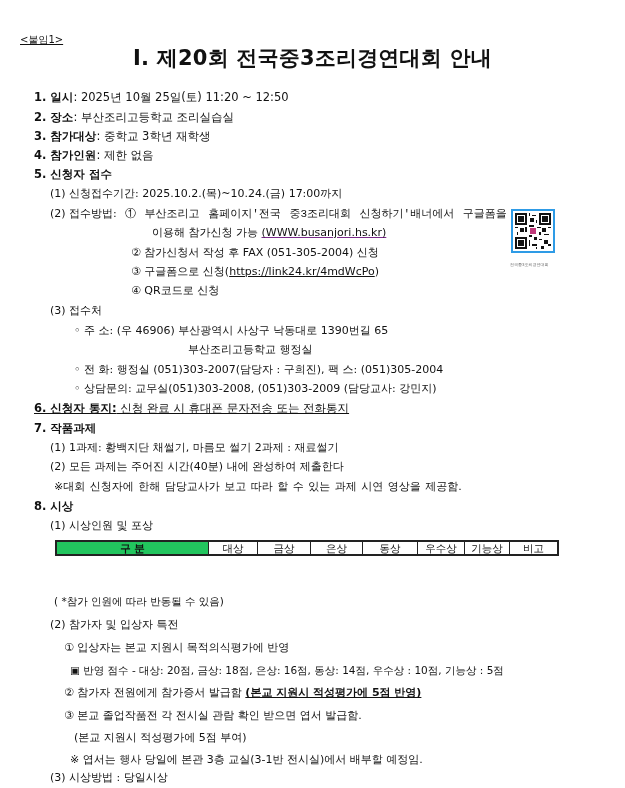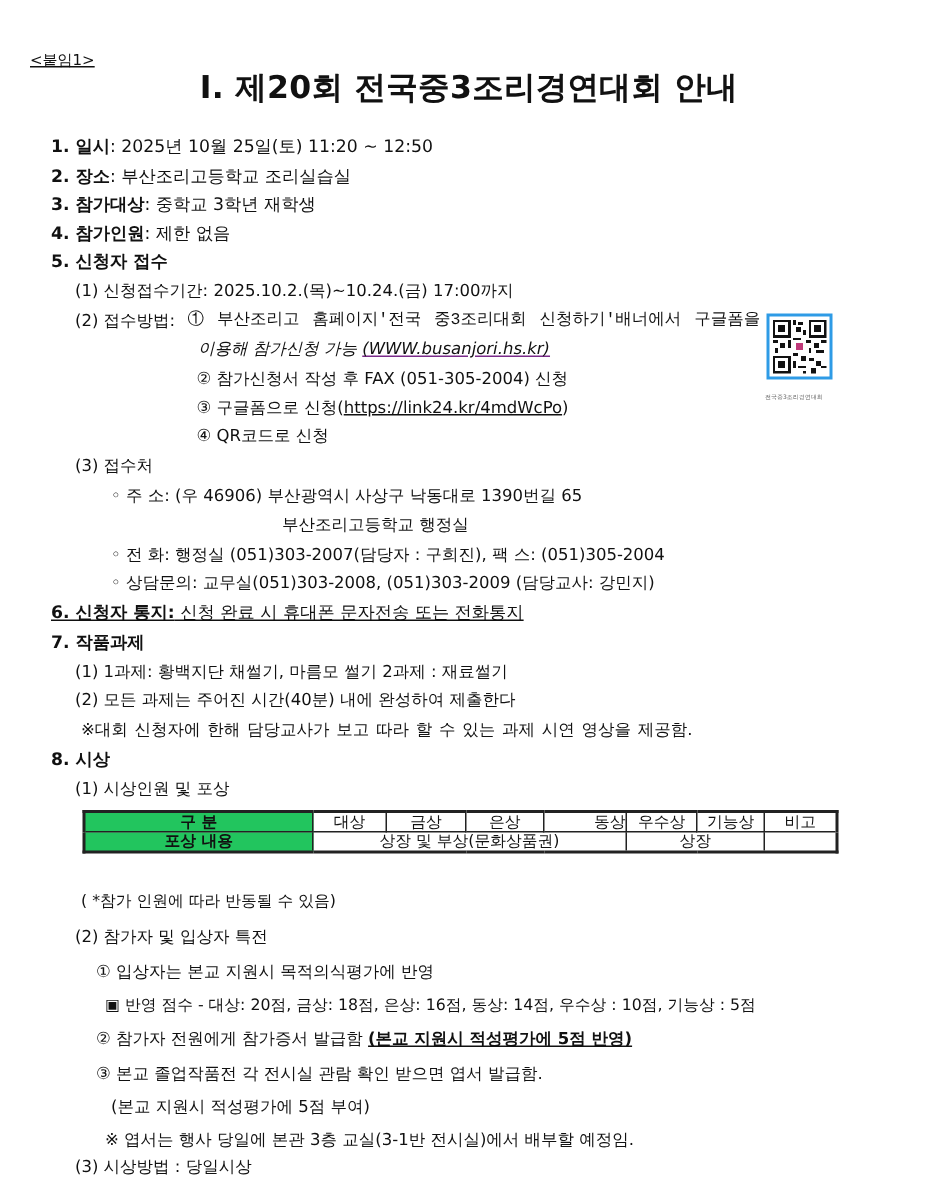--- a/index.html
+++ b/index.html
@@ -50,7 +50,7 @@
 <div class="abs sub" style="left:50px; top:187px;">(1) 신청접수기간: 2025.10.2.(목)~10.24.(금) 17:00까지</div>
 <div class="abs sub" style="left:50px; top:207px;">(2) 접수방법:</div>
 <div class="abs sub" style="left:125px; top:207px; word-spacing:2px;font-family:Liberation Mono, monospace;">① 부산조리고 홈페이지'전국 중3조리대회 신청하기'배너에서 구글폼을</div>
-<div class="abs sub" style="left:132px; top:226px;font-style:italic;">
+<div class="abs sub" style="left:152px; top:226px;">
   <span>이용해 참가신청 가능 </span><span class="link-purple">(WWW.busanjori.hs.kr)</span>
 </div>
 <div class="abs sub" style="left:131px; top:246px;">② 참가신청서 작성 후 FAX (051-305-2004) 신청</div>

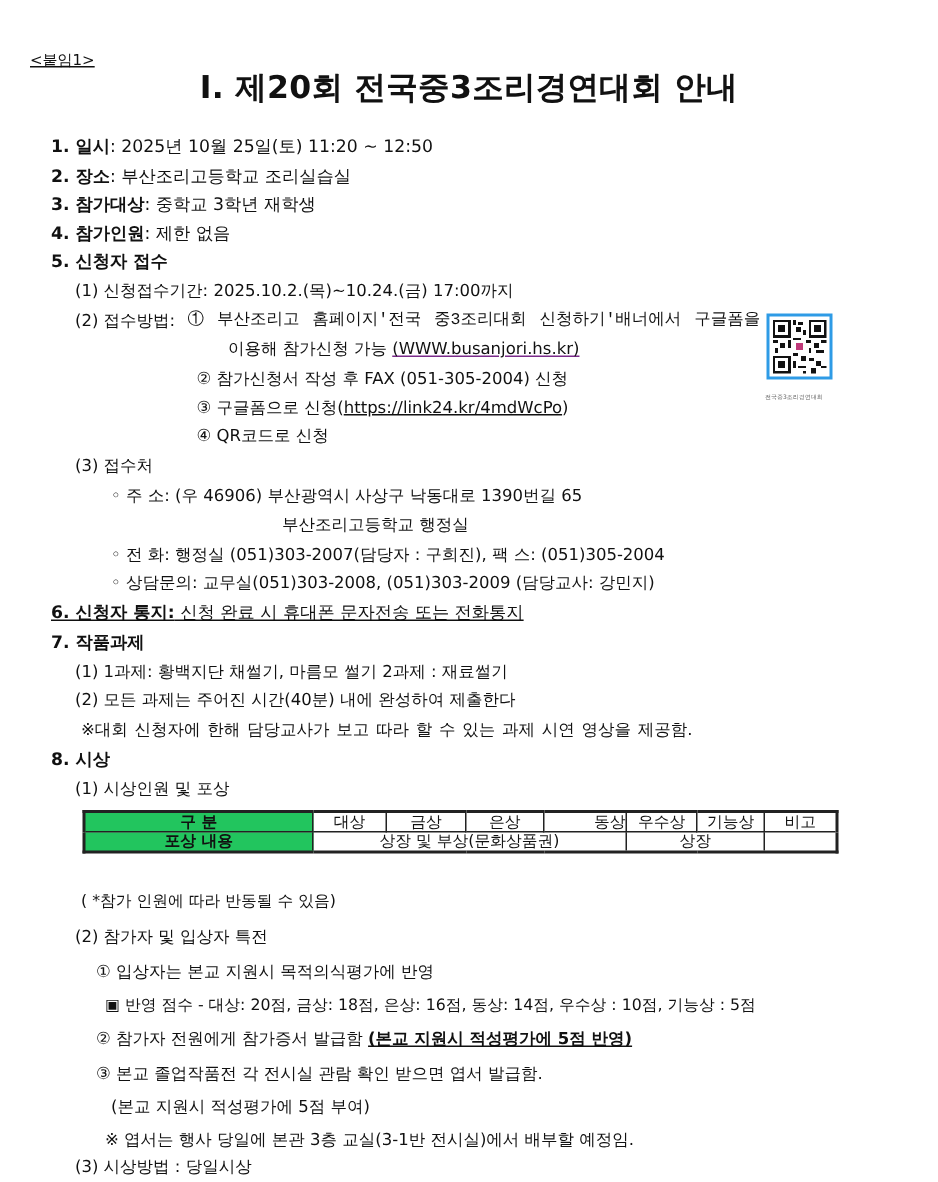--- a/index.html
+++ b/index.html
@@ -127,7 +127,7 @@
     <td style="width:48px;">대상</td>
     <td style="width:52px;">금상</td>
     <td style="width:51px;">은상</td>
-    <td style="width:54px;text-align:right;">동상</td>
+    <td style="width:54px;">동상</td>
     <td style="width:46px;">우수상</td>
     <td style="width:44px;">기능상</td>
     <td style="width:47px;">비고</td>

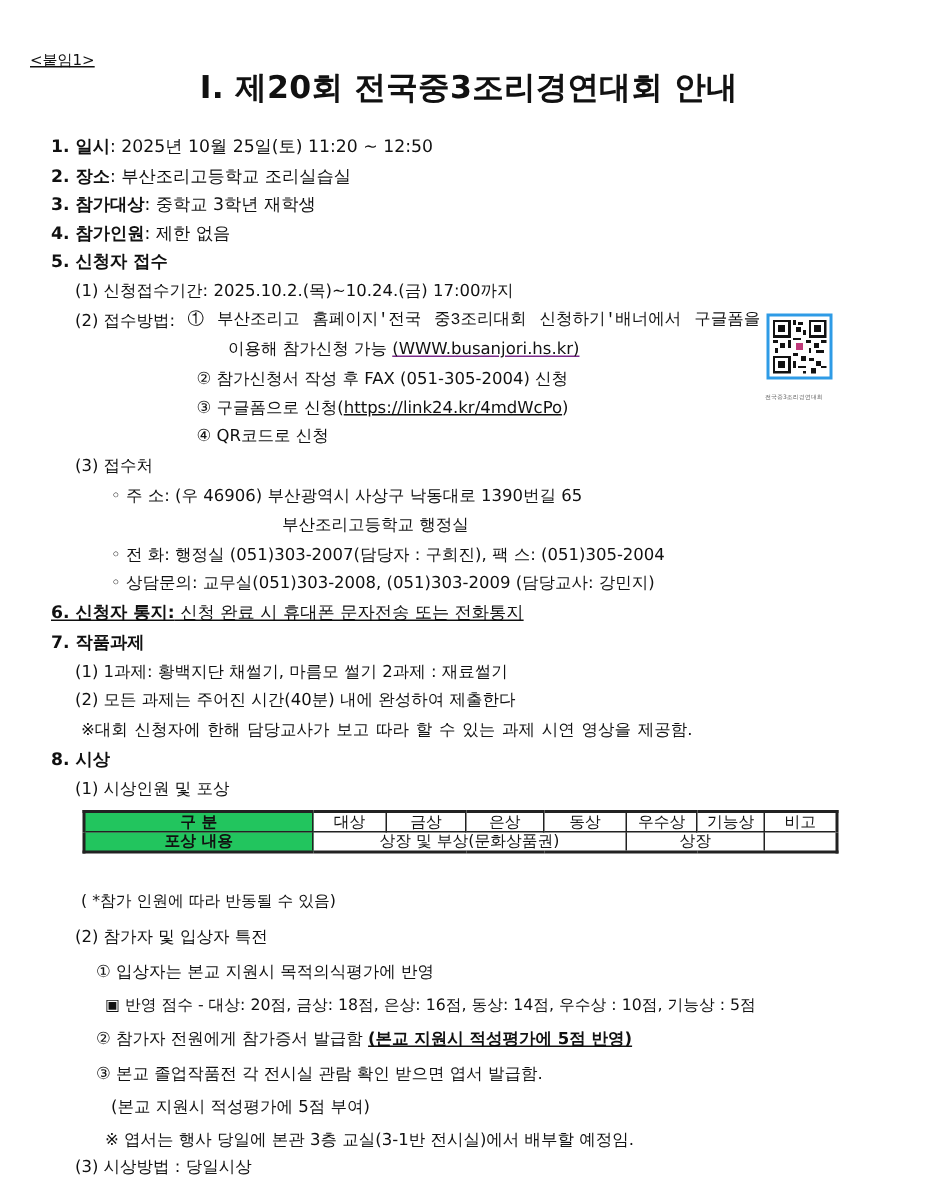--- a/index.html
+++ b/index.html
@@ -132,12 +132,6 @@
     <td style="width:44px;">기능상</td>
     <td style="width:47px;">비고</td>
   </tr>
-  <tr>
-    <td class="hd">포상 내용</td>
-    <td colspan="4">상장 및 부상(문화상품권)</td>
-    <td colspan="2">상장</td>
-    <td></td>
-  </tr>
 </tbody>
   </table>
 

